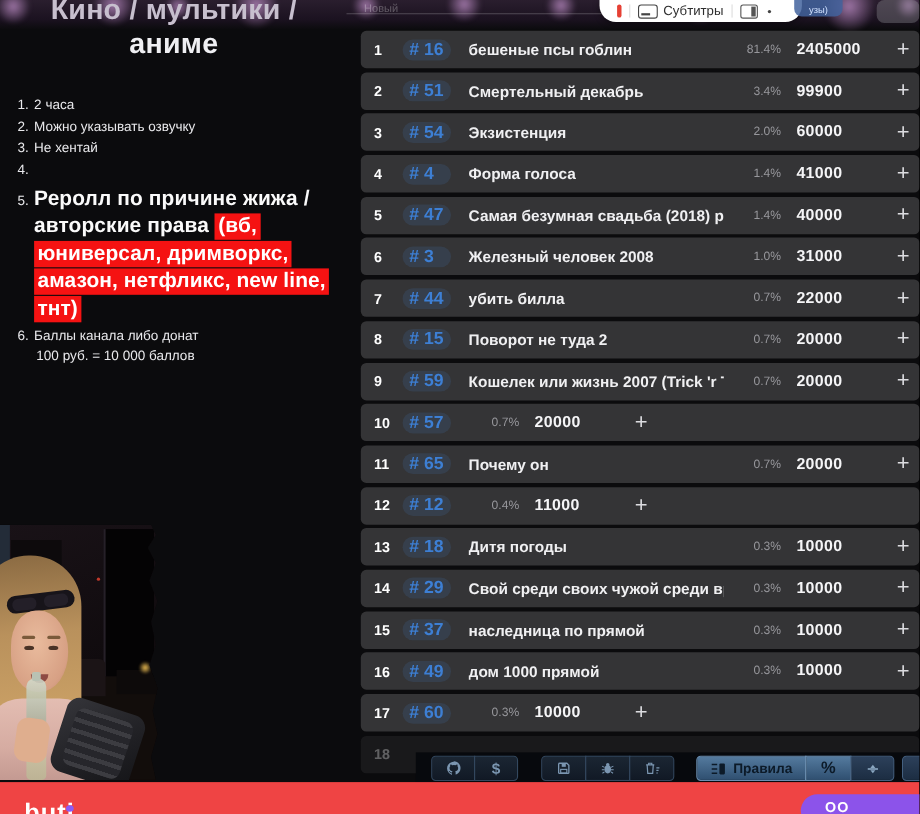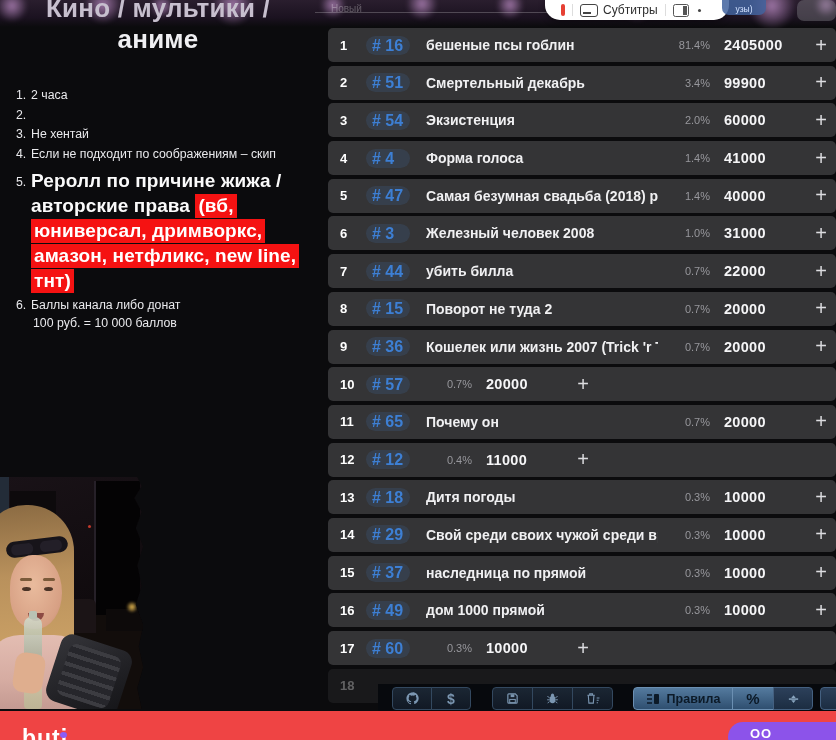--- a/index.html
+++ b/index.html
@@ -178,6 +178,7 @@
       </div>
       <div class="rule small">
         <span class="rule-num">2.</span>
+        <span class="rule-body">Можно указывать озвучку</span>
       </div>
       <div class="rule small">
         <span class="rule-num">3.</span>

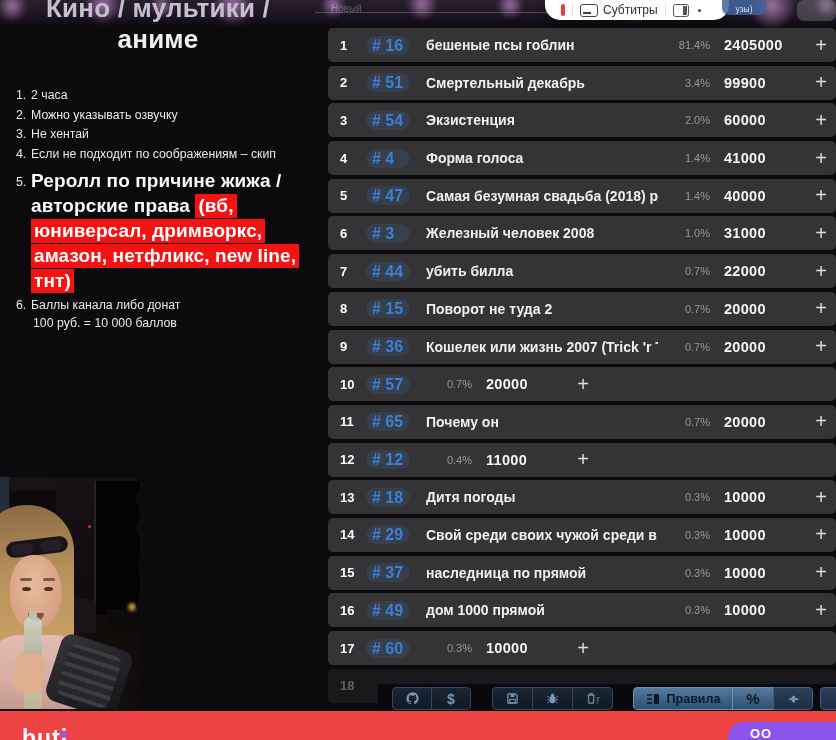--- a/index.html
+++ b/index.html
@@ -186,7 +186,6 @@
       </div>
       <div class="rule small">
         <span class="rule-num">4.</span>
-        <span class="rule-body">Если не подходит по соображениям – скип</span>
       </div>
       <div class="rule large">
         <span class="rule-num">5.</span>

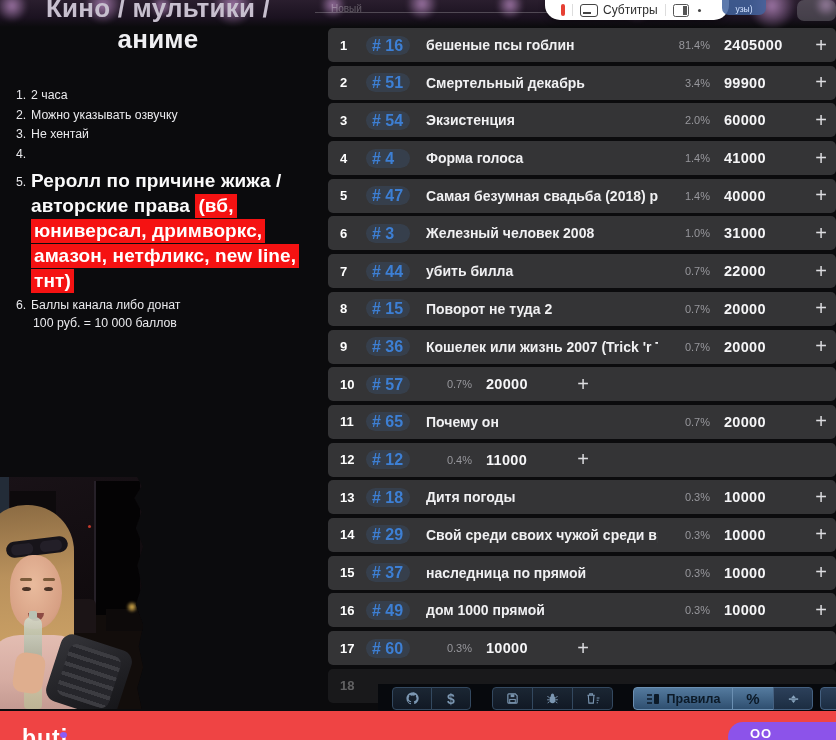--- a/index.html
+++ b/index.html
@@ -272,7 +272,7 @@
 
     <div class="lot-row">
       <span class="lot-pos">9</span>
-      <span class="lot-badge"># 36</span>
+      <span class="lot-badge"># 59</span>
       <span class="lot-name">Кошелек или жизнь 2007 (Trick 'r Tre</span>
       <span class="lot-percent">0.7%</span>
       <span class="lot-value">20000</span>

